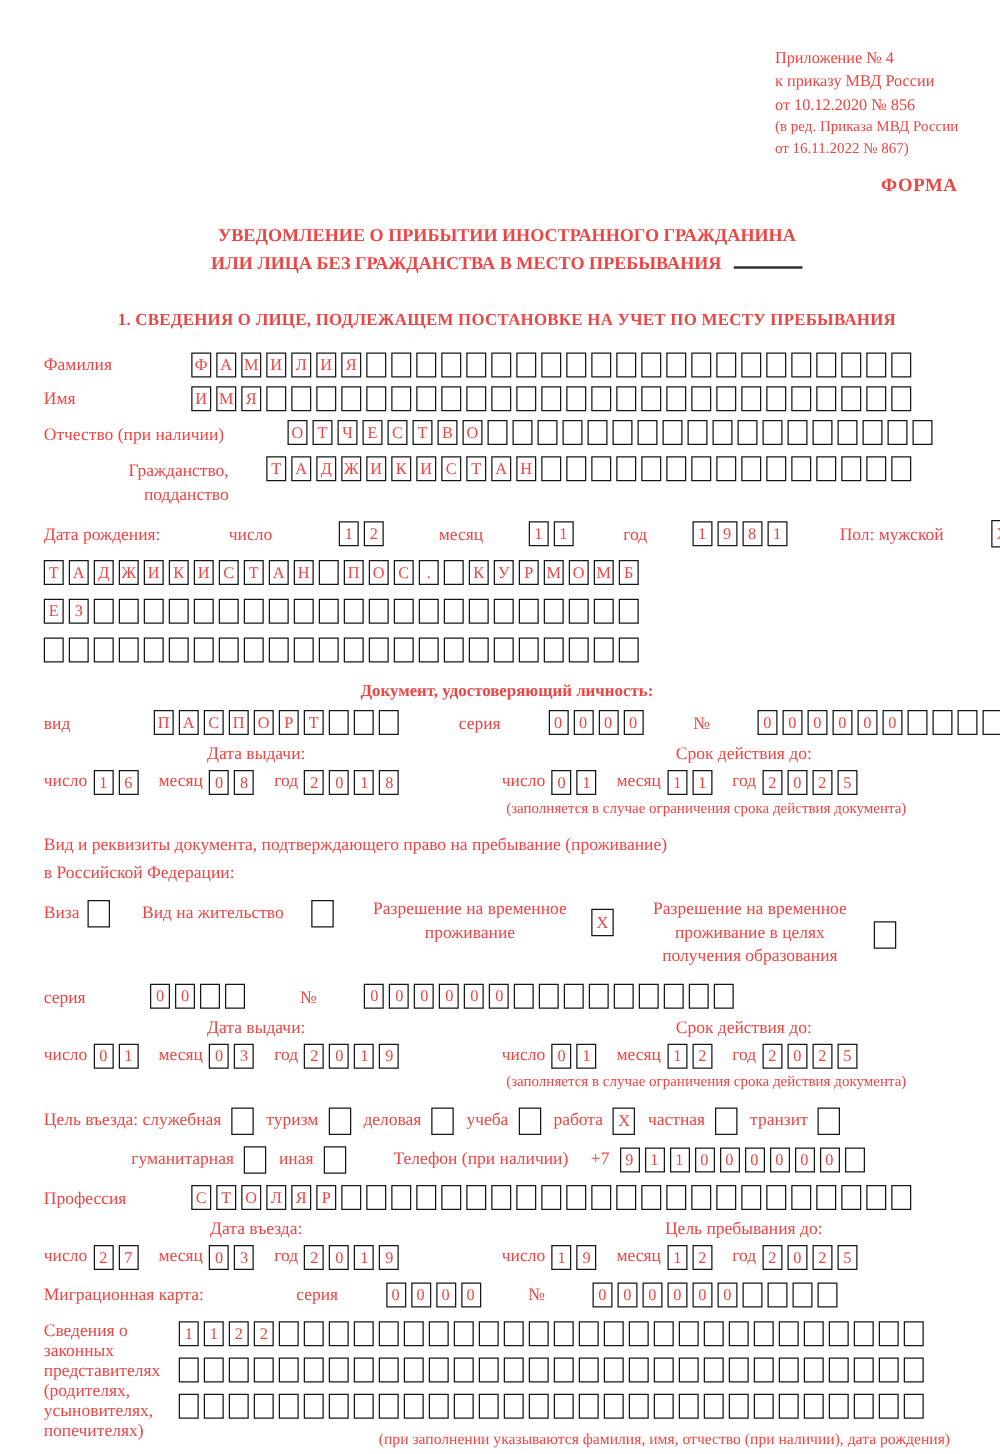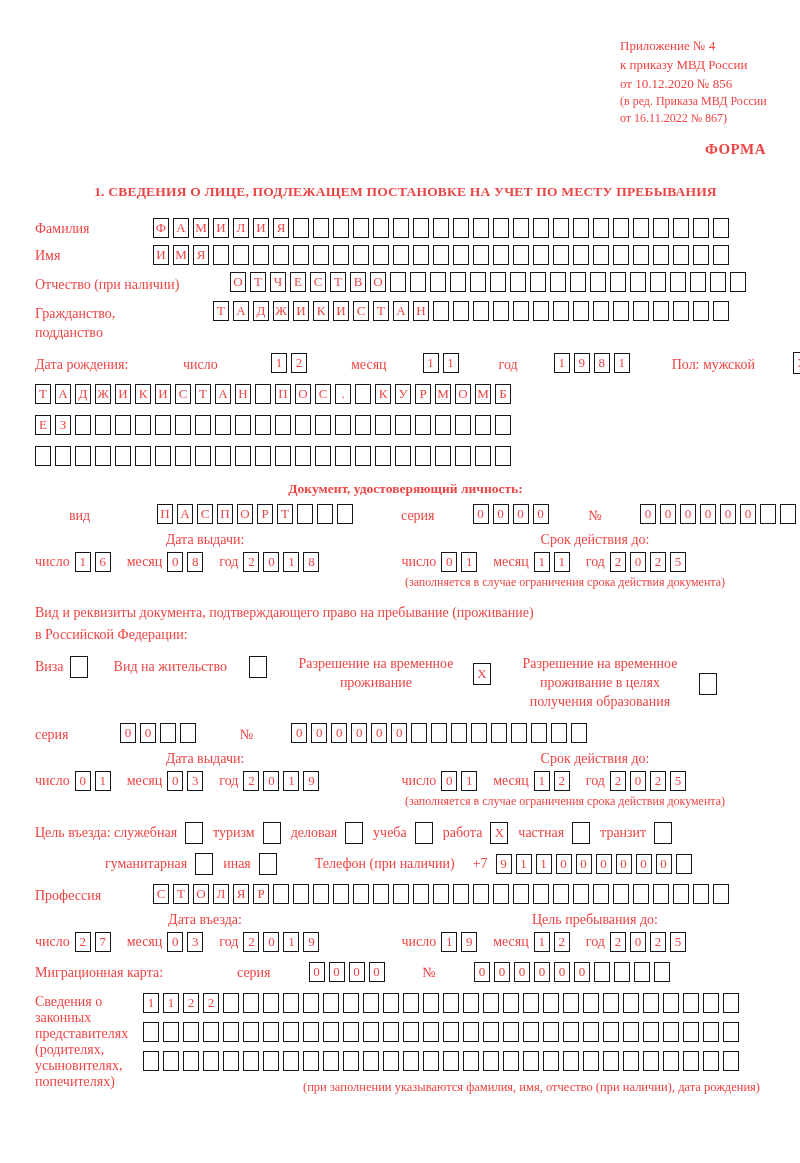--- a/index.html
+++ b/index.html
@@ -78,6 +78,10 @@
 
   <div class="forma">ФОРМА</div>
 
+  <div class="title">
+    <div>УВЕДОМЛЕНИЕ О ПРИБЫТИИ ИНОСТРАННОГО ГРАЖДАНИНА</div>
+    <div><span>ИЛИ ЛИЦА БЕЗ ГРАЖДАНСТВА В МЕСТО ПРЕБЫВАНИЯ</span><span class="uline"></span></div>
+  </div>
 
   <div class="sec-title">1. СВЕДЕНИЯ О ЛИЦЕ, ПОДЛЕЖАЩЕМ ПОСТАНОВКЕ НА УЧЕТ ПО МЕСТУ ПРЕБЫВАНИЯ</div>
 

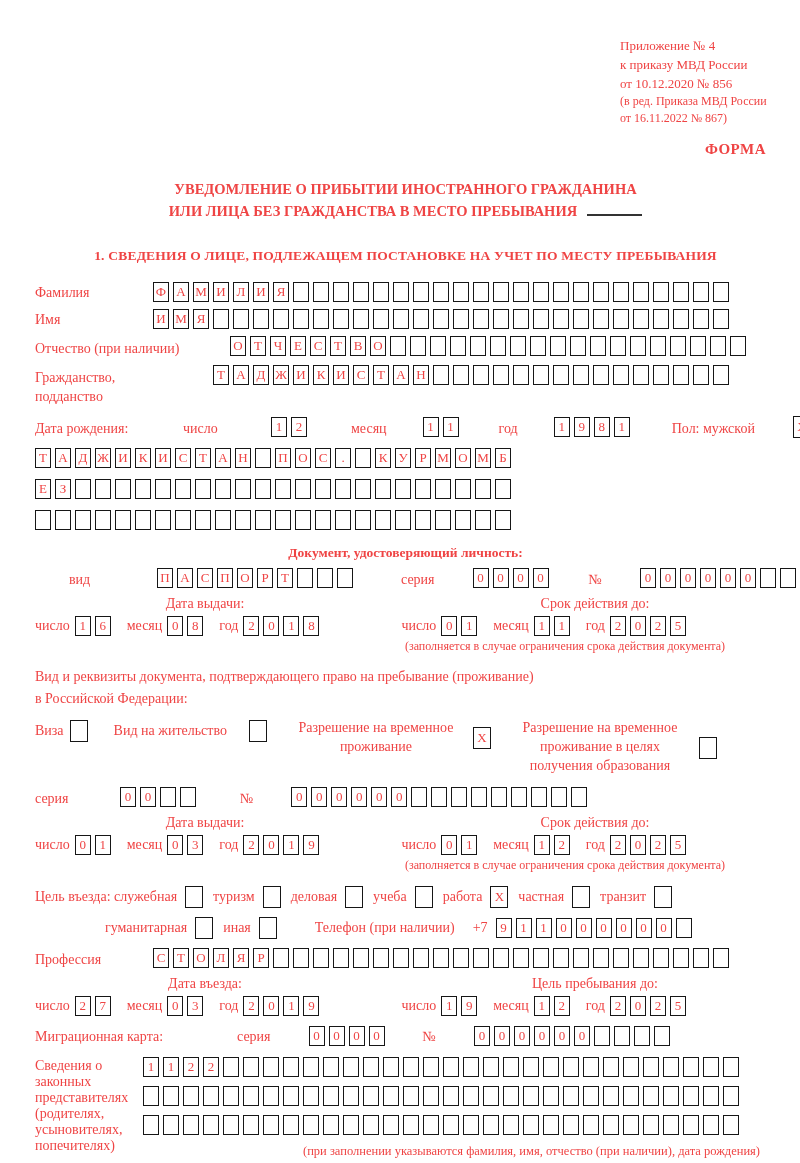--- a/index.html
+++ b/index.html
@@ -22,7 +22,7 @@
   .row { display:flex; align-items:flex-start; margin-top:7px;gap:30px; }
   .lbl { font-size:14px; padding-top:3px; flex:none; }
   .w88  { width:88px; }
-  .w148 { width:148px; line-height:19px; }
+  .w148 { width:148px; line-height:19px;text-align:right; }
   .w165 { width:165px; line-height:19px; }
   .w172 { width:172px; line-height:19px; }
   .cells { display:flex; flex:none; }

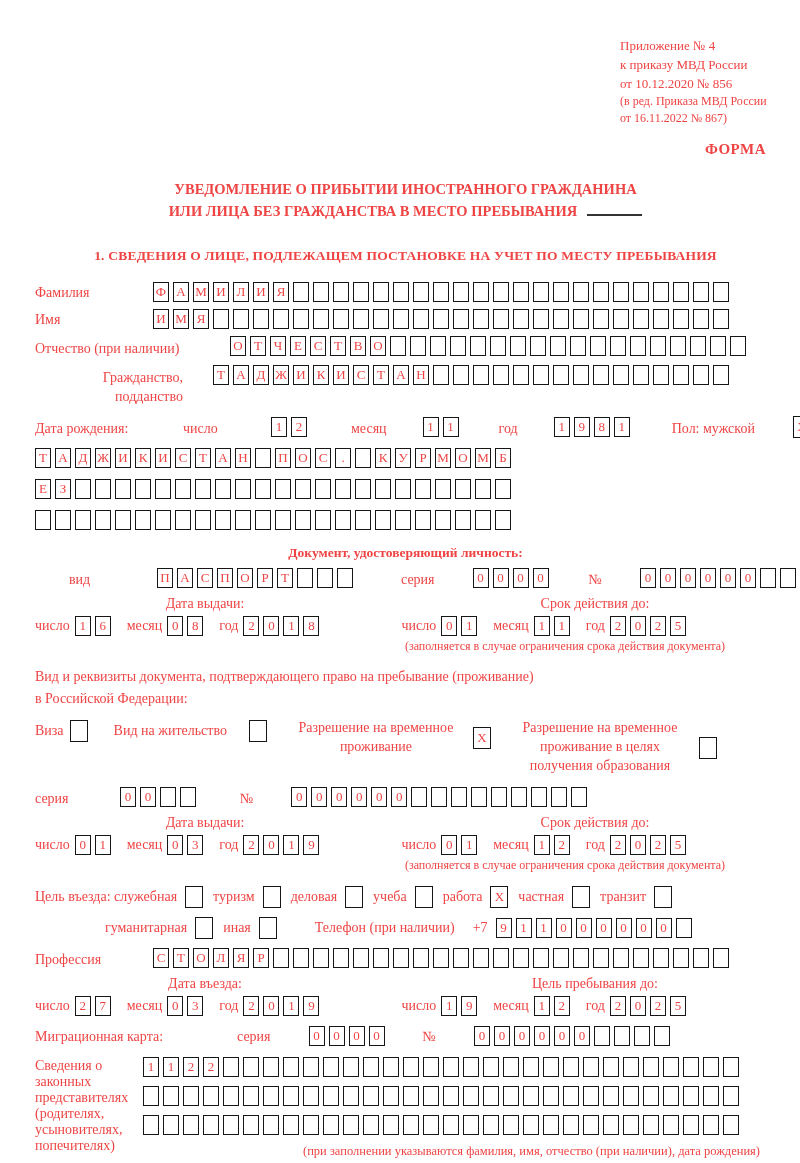--- a/index.html
+++ b/index.html
@@ -334,7 +334,7 @@
   <div class="center-bold" style="margin-top:6px;">Документ, удостоверяющий личность:</div>
 
   <div class="row" style="align-items:center;">
-    <span class="lbl" style="width:58px;margin-left:34px;">вид</span>
+    <span class="lbl" style="width:58px;">вид</span>
     <span class="cells">
         <span class="cell">П</span>
         <span class="cell">А</span>

